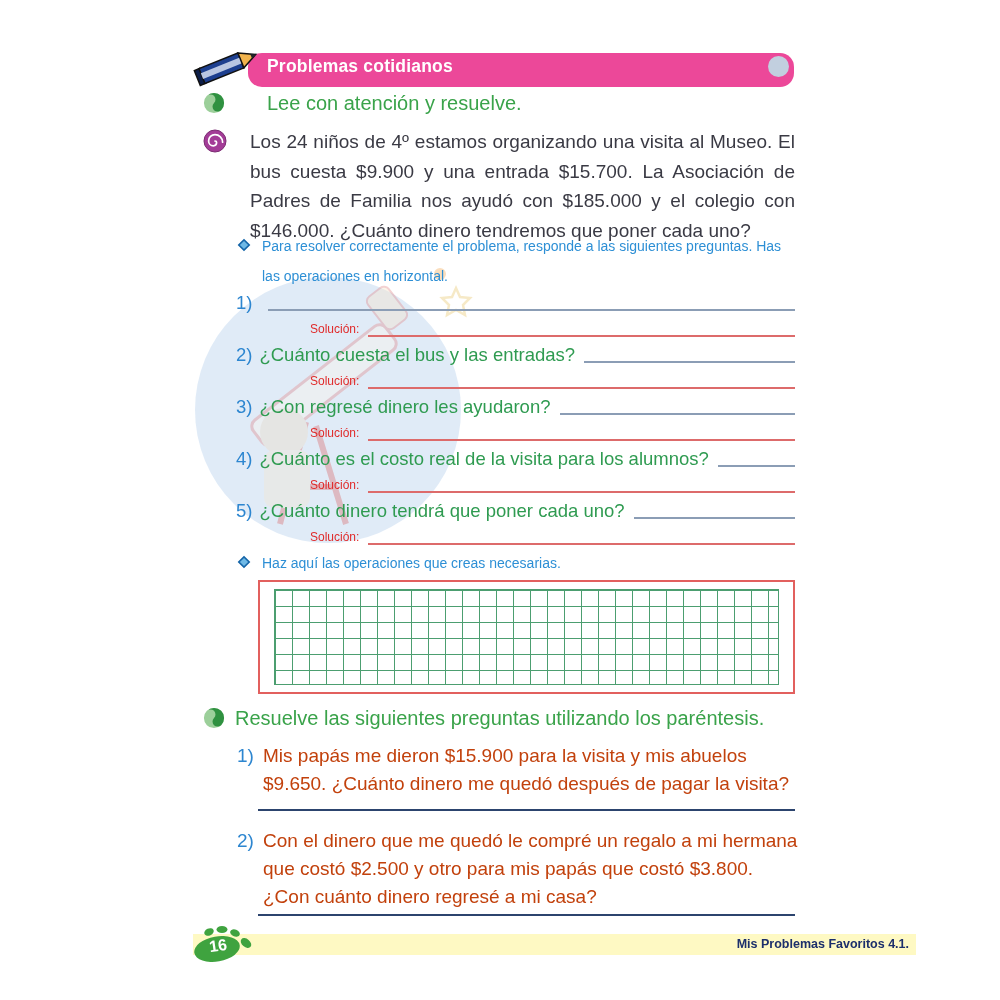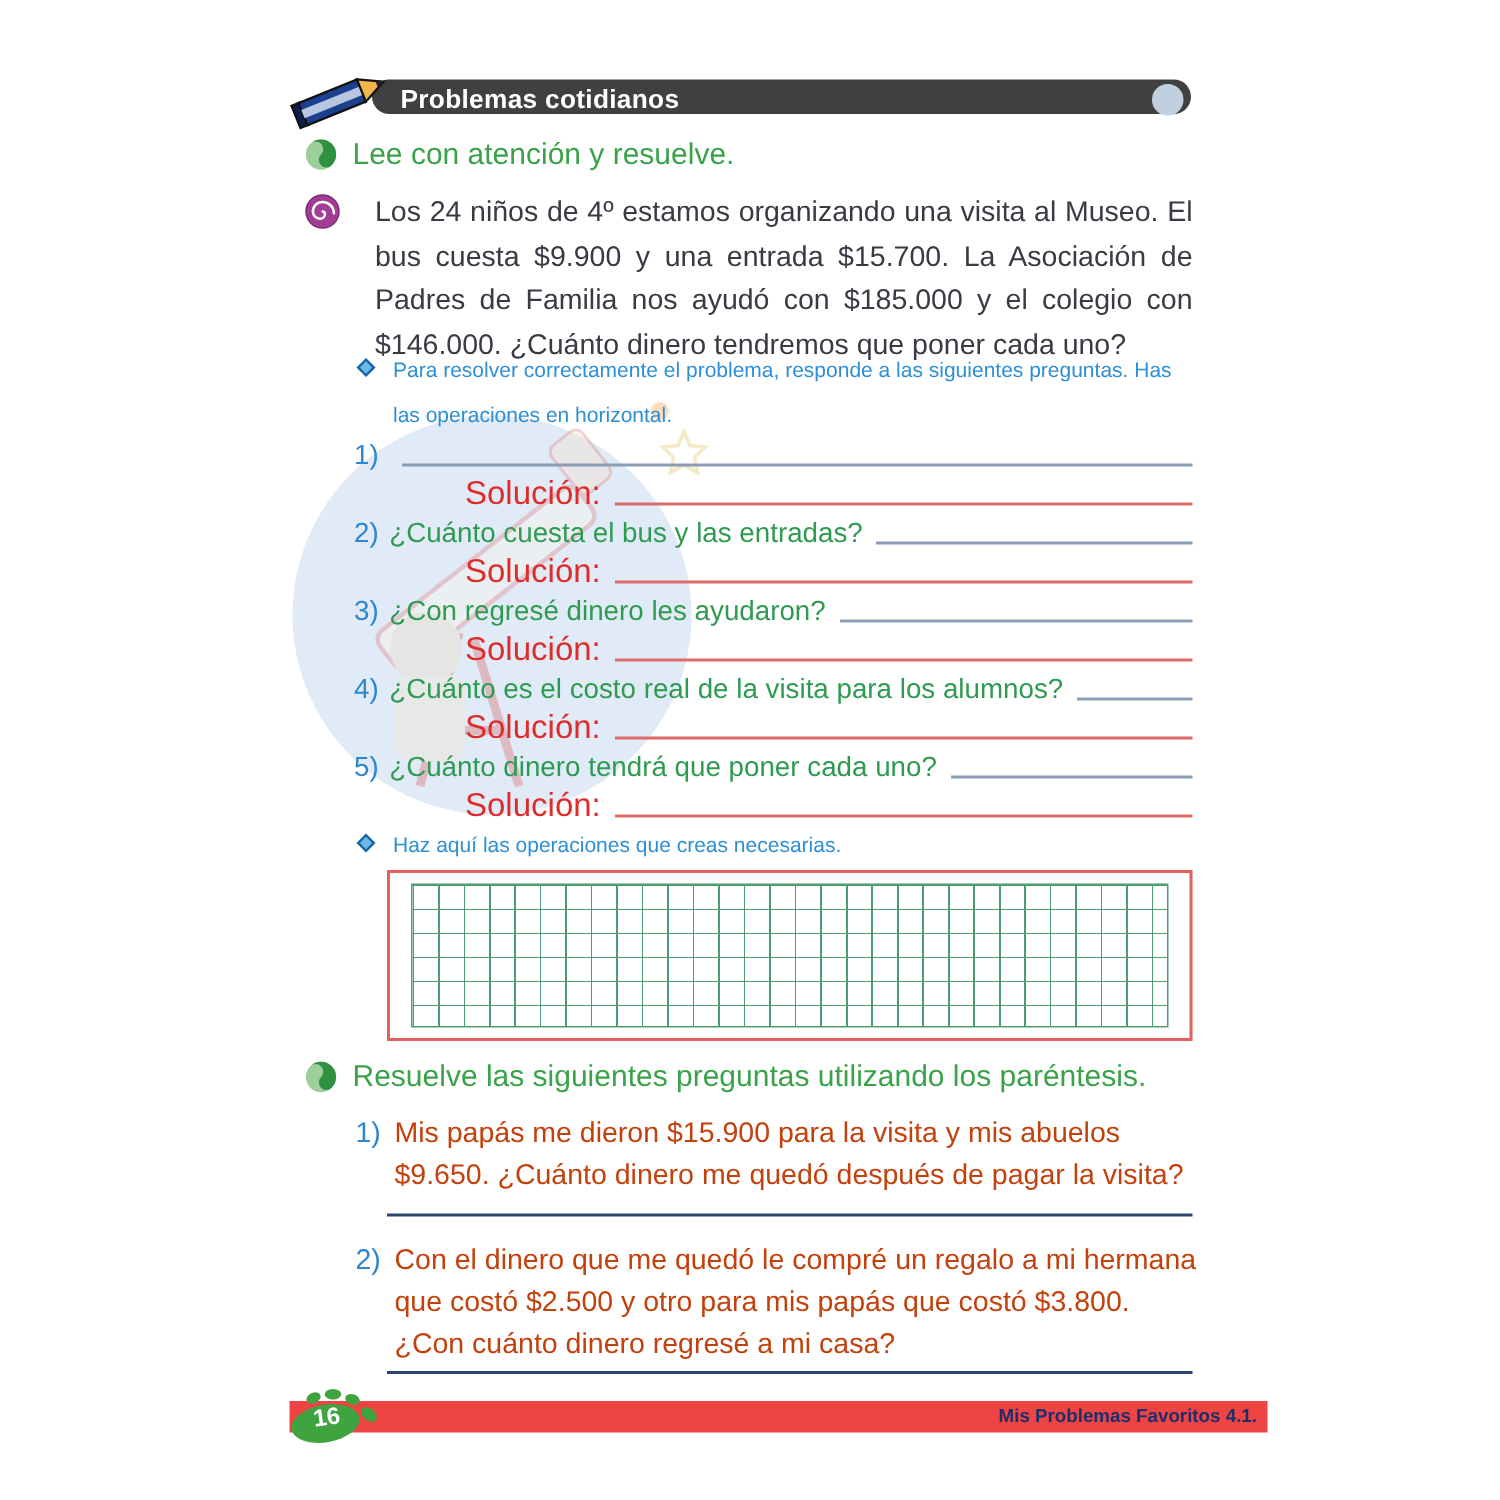--- a/index.html
+++ b/index.html
@@ -13,8 +13,8 @@
   .watermark { position:absolute; left:188px; top:262px; z-index:0; pointer-events:none; }
   
   .banner {
-    position:absolute; left:248px; top:53px; width:546px; height:23px;
-    background:#404040; border-radius:14px; z-index:2;
+    position:absolute; left:248px; top:53px; width:546px; height:34px;
+    background:#ec4899; border-radius:14px; z-index:2;
   }
   .banner-title {
     position:absolute; left:19px; top:0; line-height:27px;

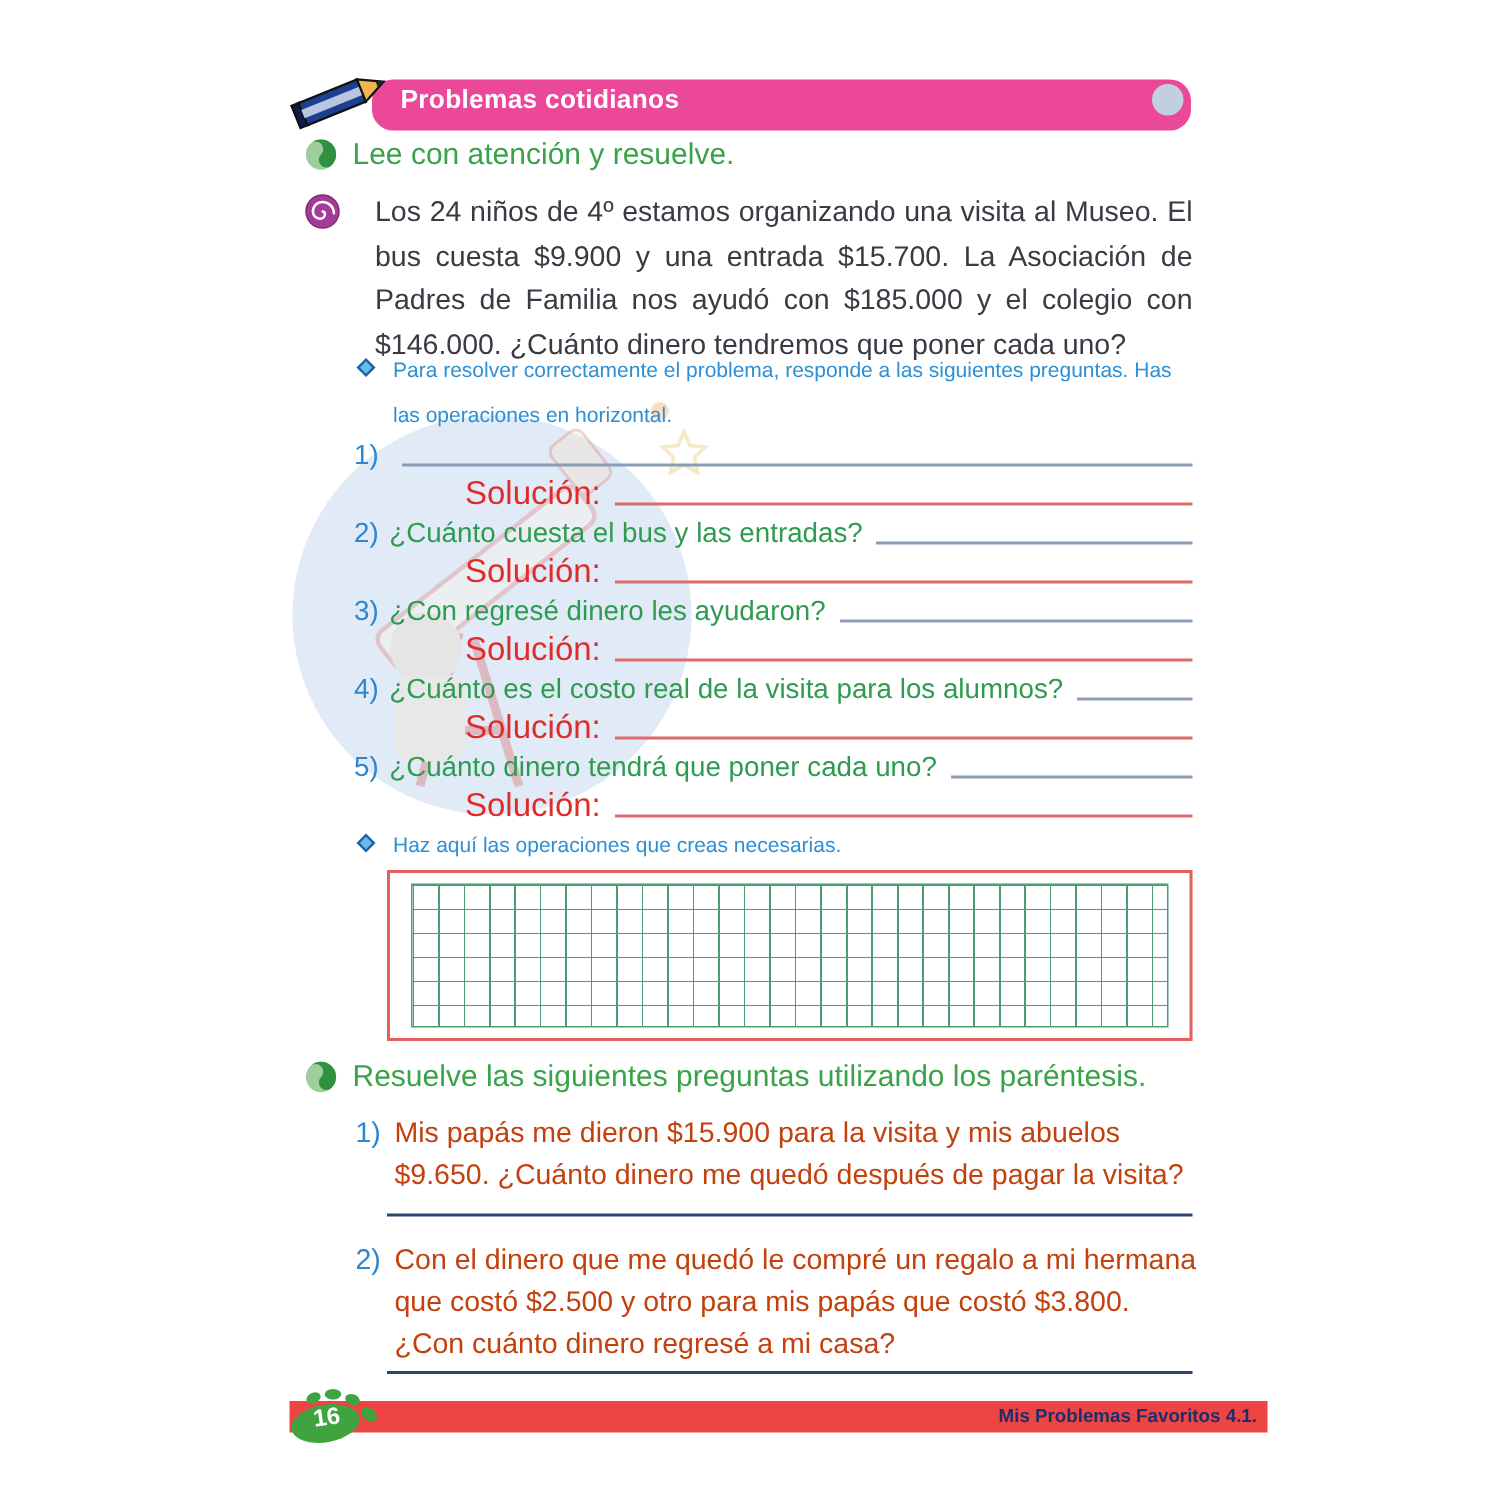--- a/index.html
+++ b/index.html
@@ -113,7 +113,7 @@
     <span class="banner-dot"></span>
   </div>
 
-  <div class="hrow" style="left:203px; top:92px;">
+  <div class="hrow" style="left:203px; top:92px;gap:32px;">
     <svg class="ico" width="22" height="22" viewBox="0 0 24 24">
       <g transform="rotate(-45 12 12)">
         <circle cx="12" cy="12" r="11" fill="#9ccf9a"></circle>

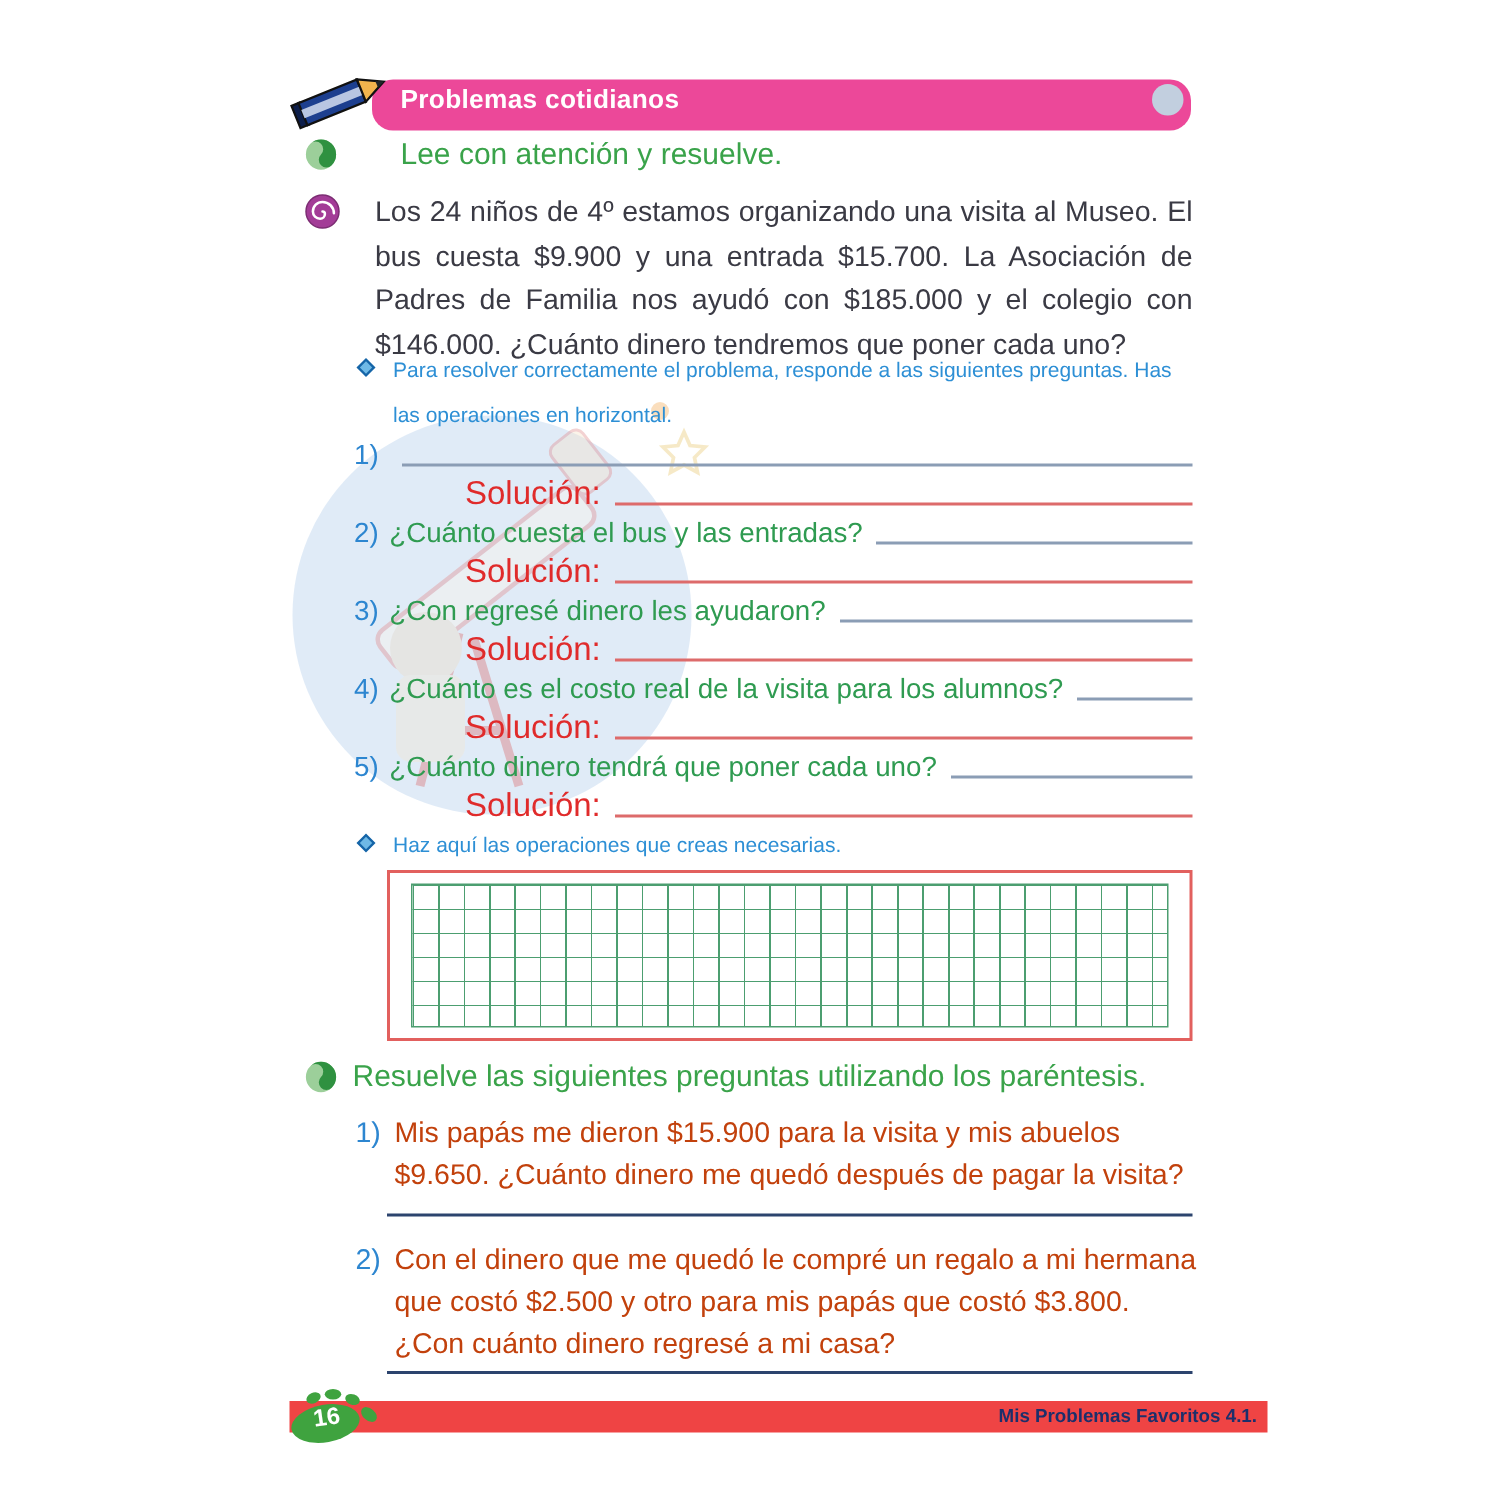--- a/index.html
+++ b/index.html
@@ -47,7 +47,7 @@
   .qtext { color:#2f9b51; font-size:18.5px; line-height:24px; white-space:nowrap; }
   .qline { flex:1 1 auto; border-bottom:2px solid #8b9db5; margin:0 0 4px 9px; }
   .srow { display:flex; align-items:flex-end; height:26px; padding-left:74px; }
-  .slabel { color:#e02b2b; font-size:22px; line-height:24px; }
+  .slabel { color:#e02b2b; font-size:12px; line-height:24px; }
   .sline { flex:1 1 auto; border-bottom:2px solid #dd6b6b; margin:0 0 4px 9px; }
   
   .gridbox {

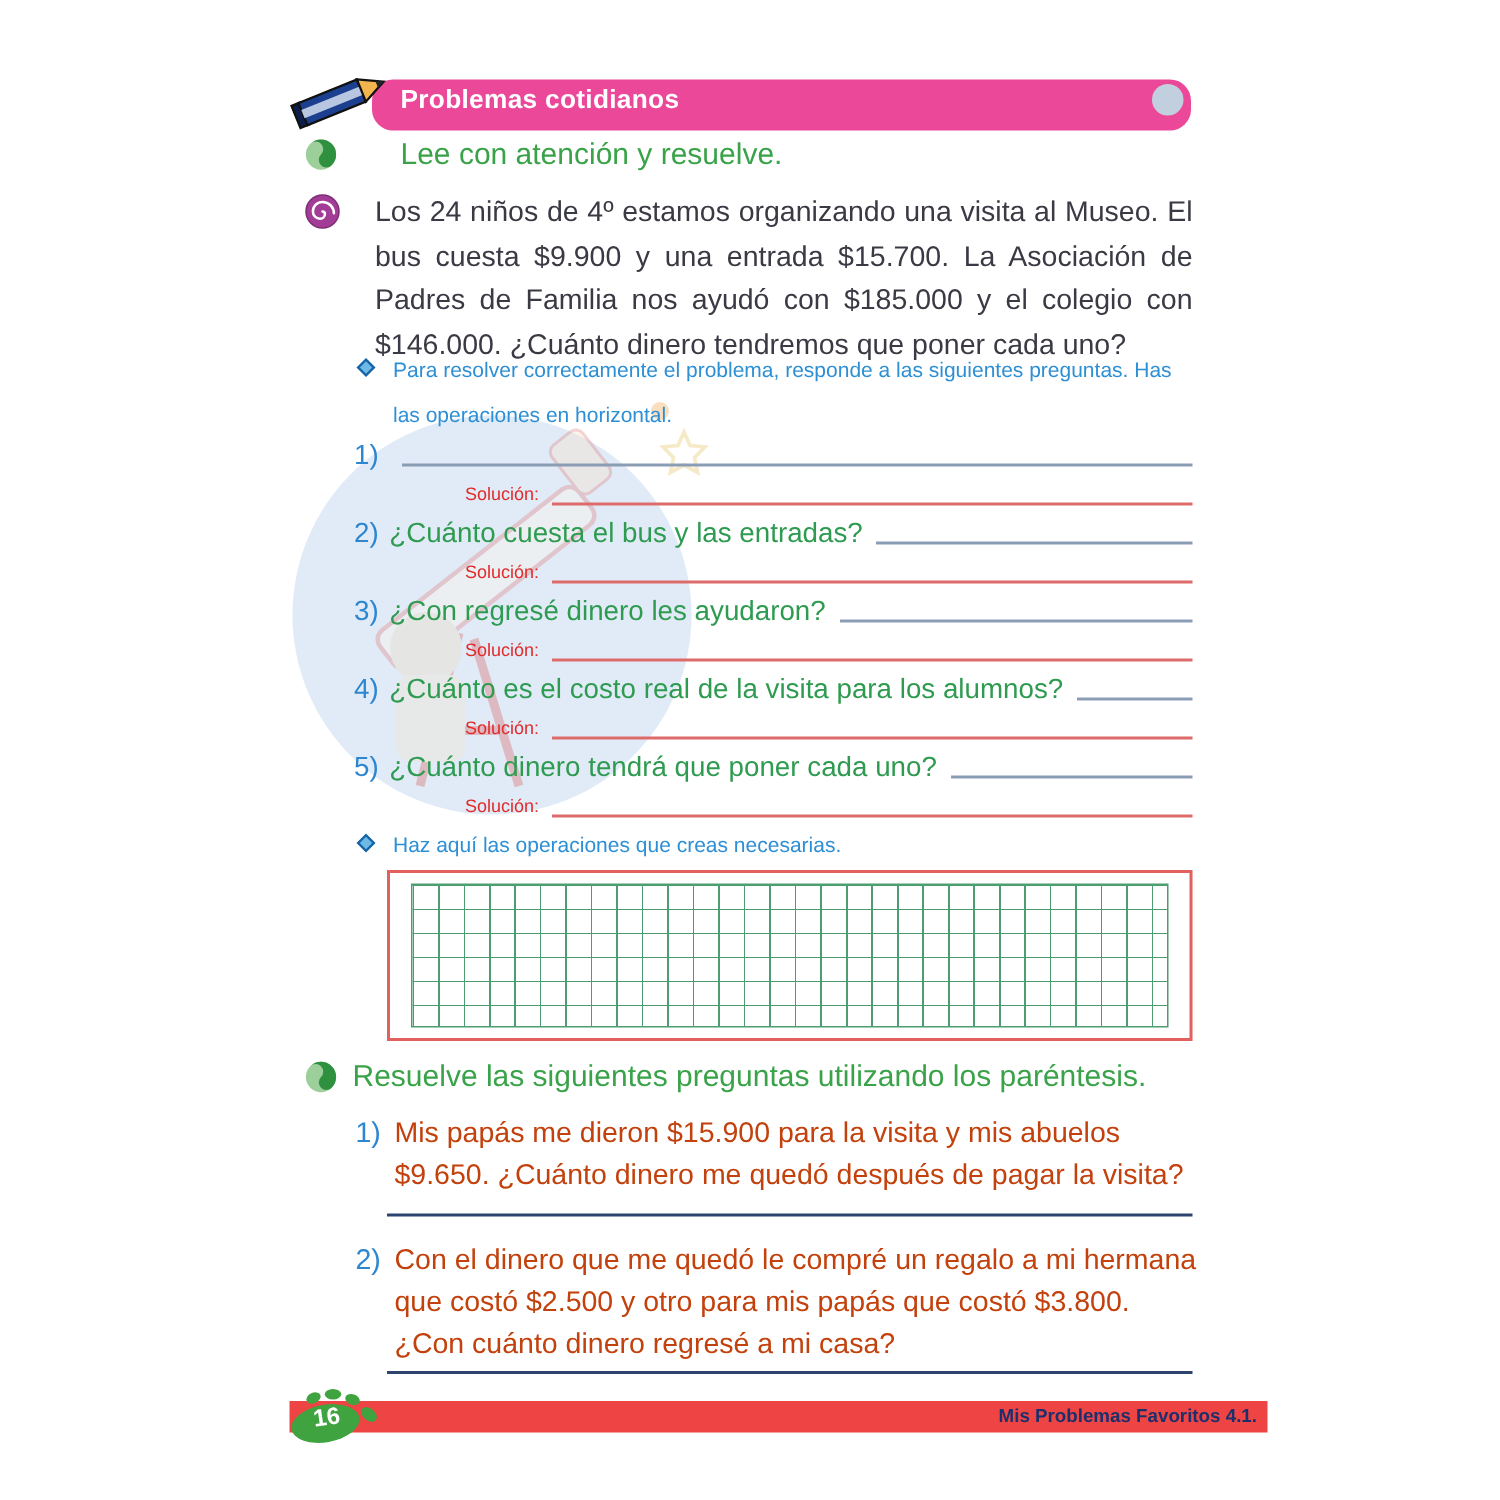--- a/index.html
+++ b/index.html
@@ -68,8 +68,8 @@
   .ansline { position:absolute; left:258px; width:537px; border-top:2.5px solid #2c446e; z-index:1; }
   
   .footer-bar {
-    position:absolute; left:193px; top:934px; width:652px; height:21px;
-    background:#ef4444; z-index:1;
+    position:absolute; left:193px; top:934px; width:723px; height:21px;
+    background:#fef9c3; z-index:1;
   }
   .footer-title {
     position:absolute; right:7px; top:0; line-height:21px;

